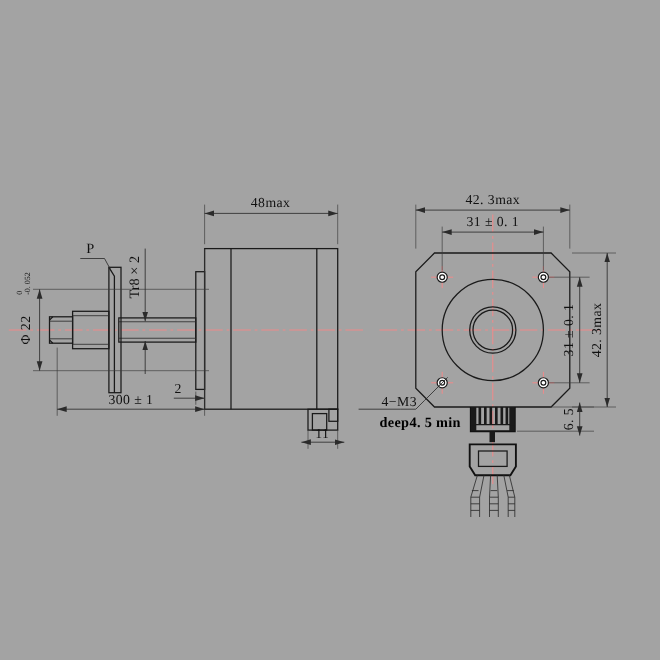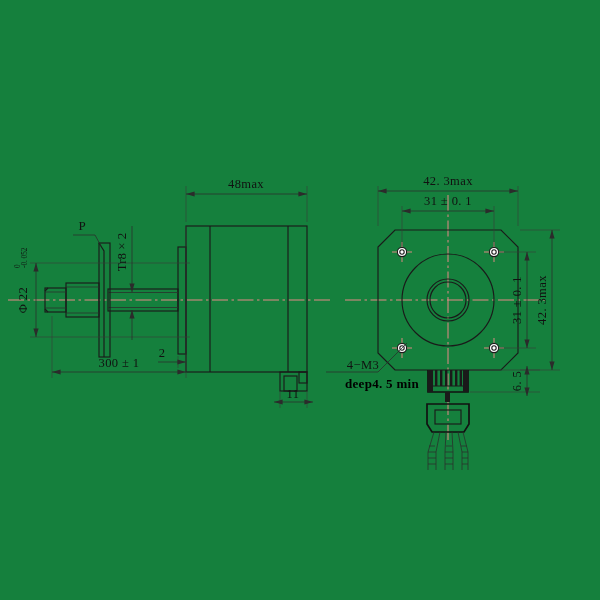--- a/index.html
+++ b/index.html
@@ -18,7 +18,7 @@
     position: relative;
     width: 600px;
     height: 600px;
-    background: #15803d;
+    background: #a3a3a3;
   }
   svg#drawing-canvas {
     display: block;

